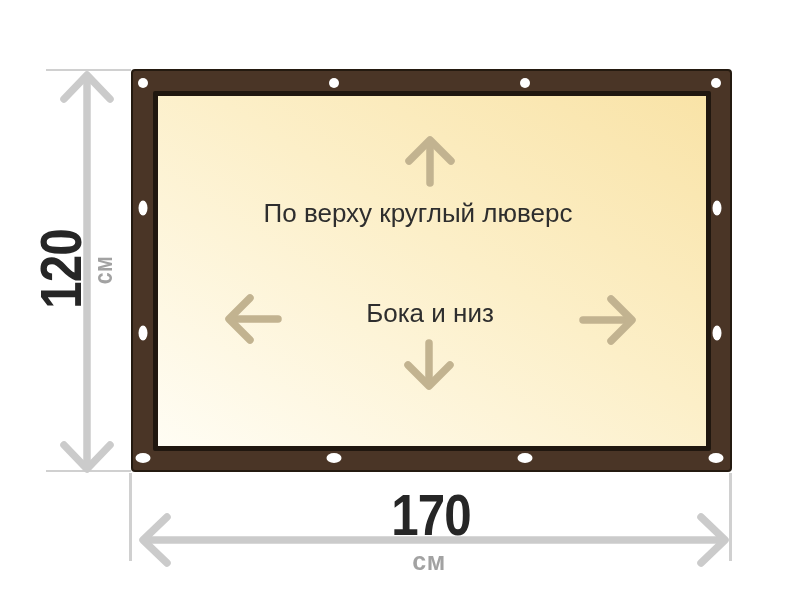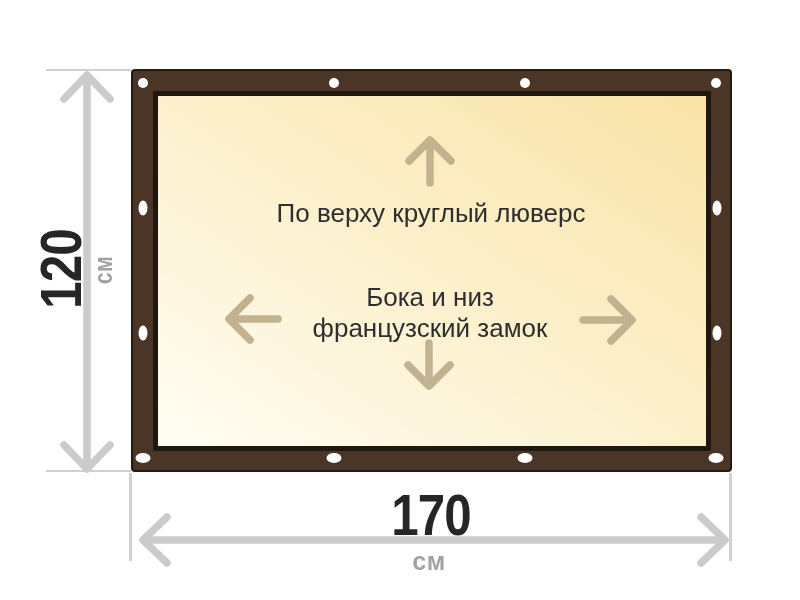--- a/index.html
+++ b/index.html
@@ -111,7 +111,7 @@
       <polyline points="34,4 55,25 34,46"></polyline>
   </svg>
 
-  <div class="txt annotation" style="left:431px;top:213px">По верху круглый люверс</div>
+  <div class="txt annotation" style="left:418px;top:213px">По верху круглый люверс</div>
   <div class="txt annotation" style="left:430px;top:313px">
     <div>Бока и низ</div>
     <div>французский замок</div>

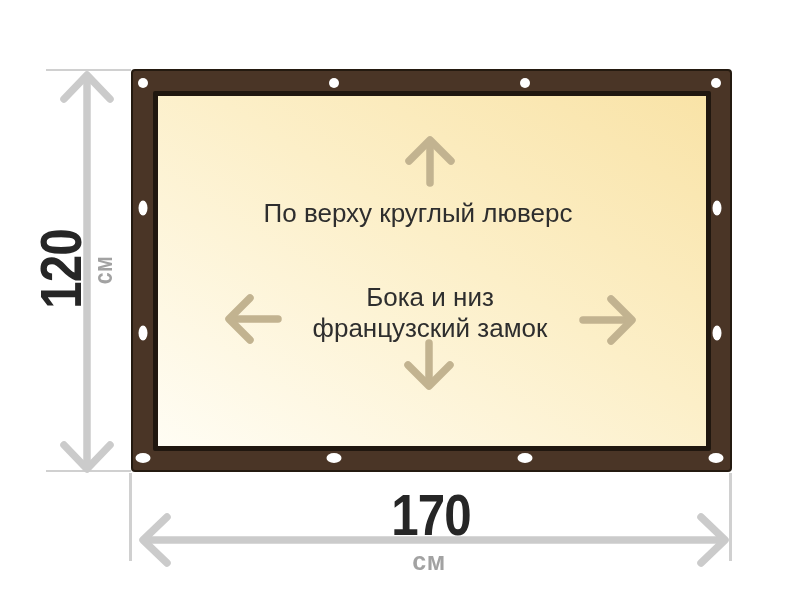--- a/index.html
+++ b/index.html
@@ -114,7 +114,6 @@
   <div class="txt annotation" style="left:418px;top:213px">По верху круглый люверс</div>
   <div class="txt annotation" style="left:430px;top:313px">
     <div>Бока и низ</div>
-    <div>французский замок</div>
   </div>
 
   <div class="ext" style="left:46px;top:68.5px;width:85px;height:2.5px"></div>

